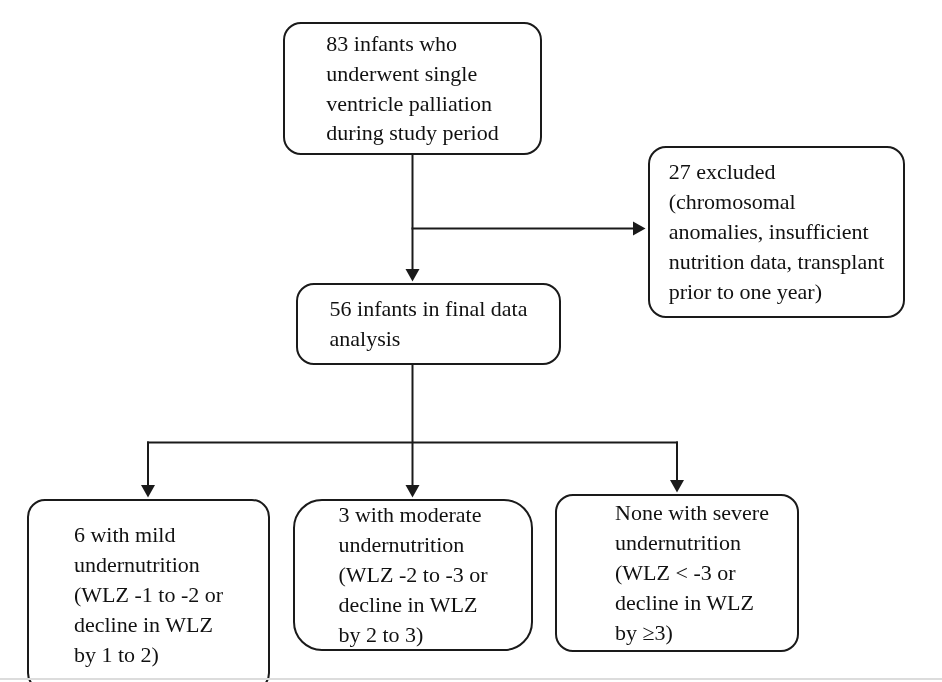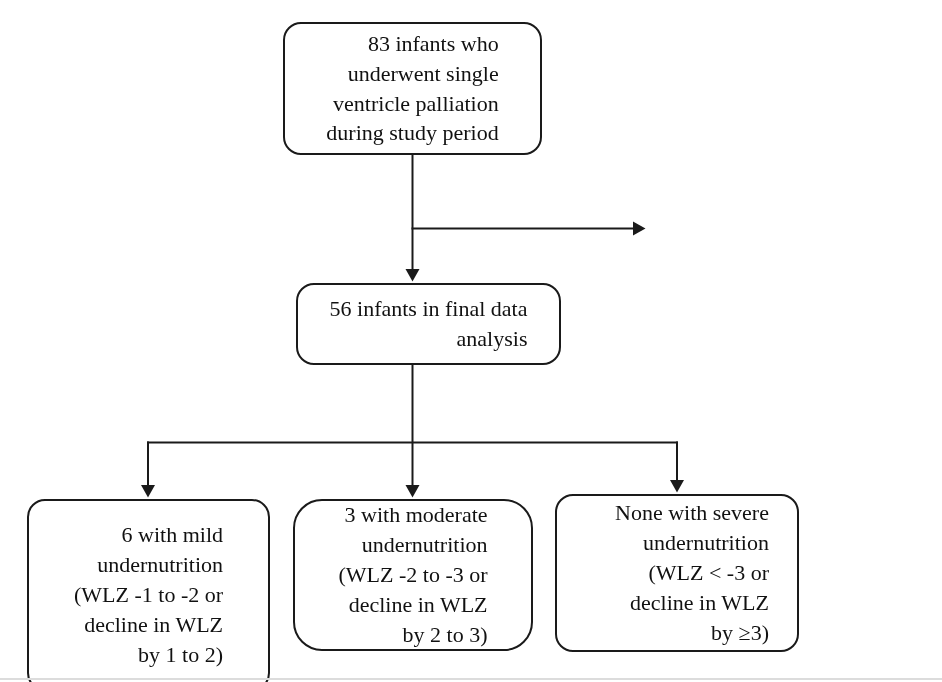--- a/index.html
+++ b/index.html
@@ -32,7 +32,7 @@
     display: flex;
     align-items: center;
     justify-content: center;
-    text-align: right;
+    text-align: left;
     white-space: pre-line;
     font-size: 22px;
     line-height: 1.36;

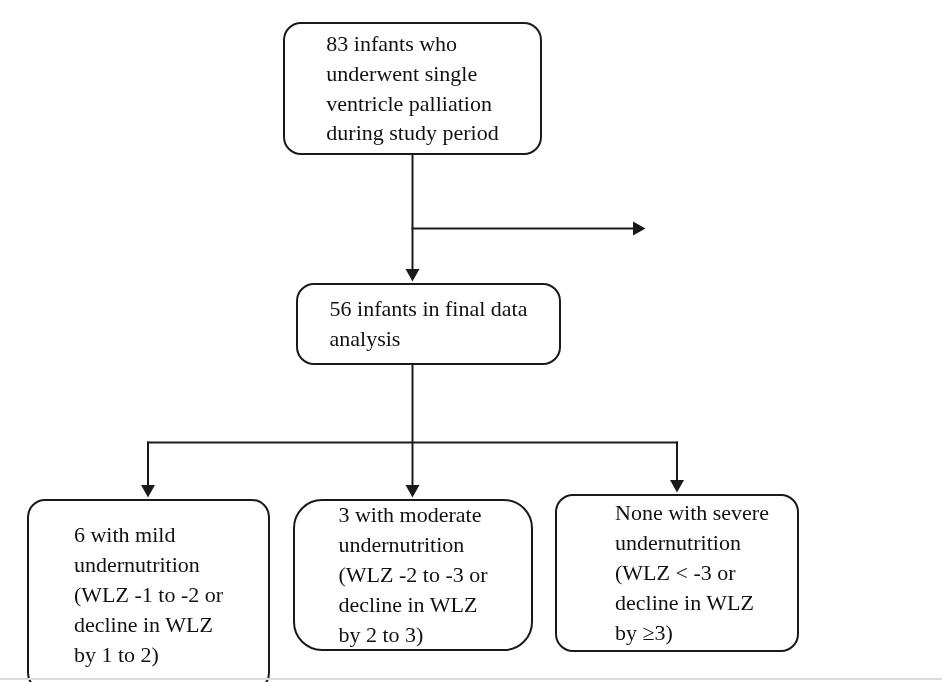--- a/index.html
+++ b/index.html
@@ -94,6 +94,11 @@
 ventricle palliation
 during study period</div>
 
+  <div class="node node-excluded">27 excluded
+(chromosomal
+anomalies, insufficient
+nutrition data, transplant
+prior to one year)</div>
 
   <div class="node node-analysis">56 infants in final data
 analysis</div>

